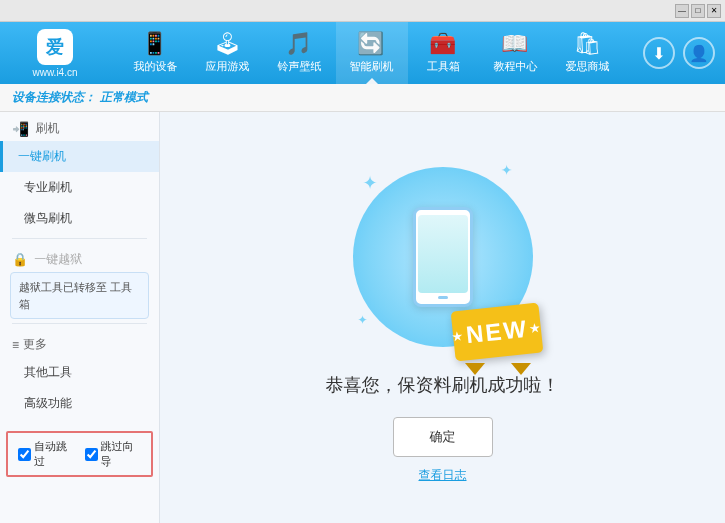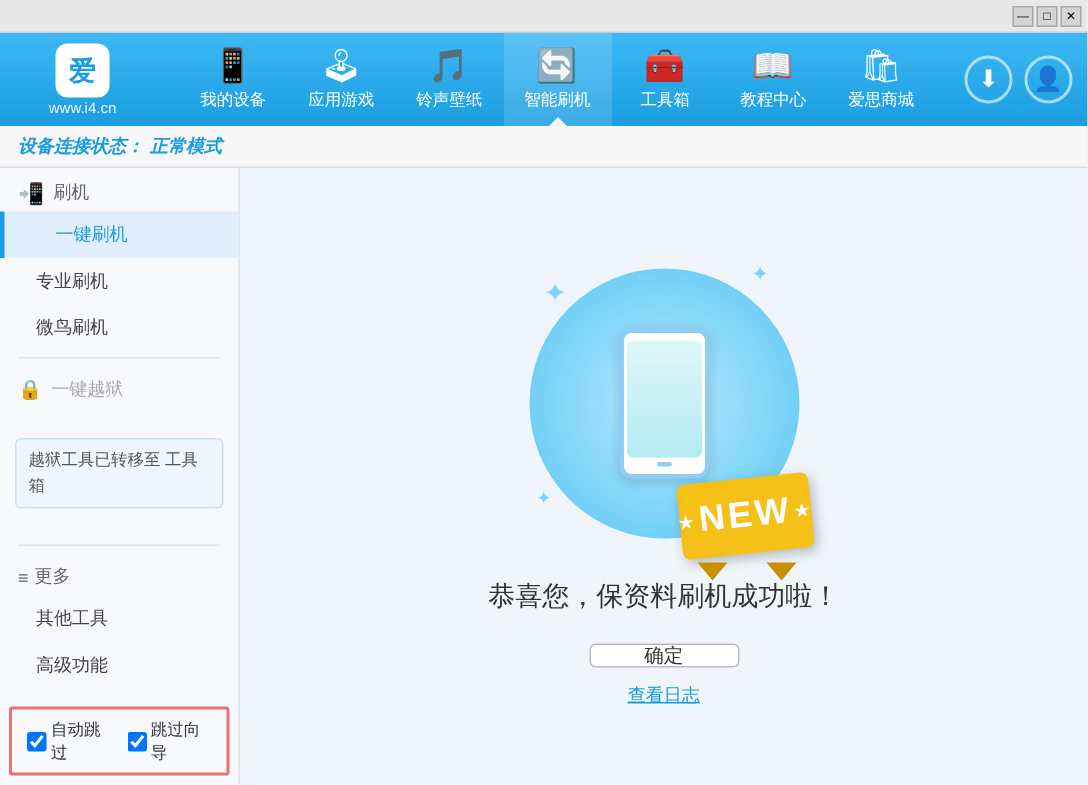--- a/index.html
+++ b/index.html
@@ -166,7 +166,7 @@
       background: #e0eefb;
       color: #1a9de0;
       border-left: 3px solid #1a9de0;
-      padding-left: 34px;
+      padding-left: 15px;
     }
     .sidebar-divider {
       height: 1px;

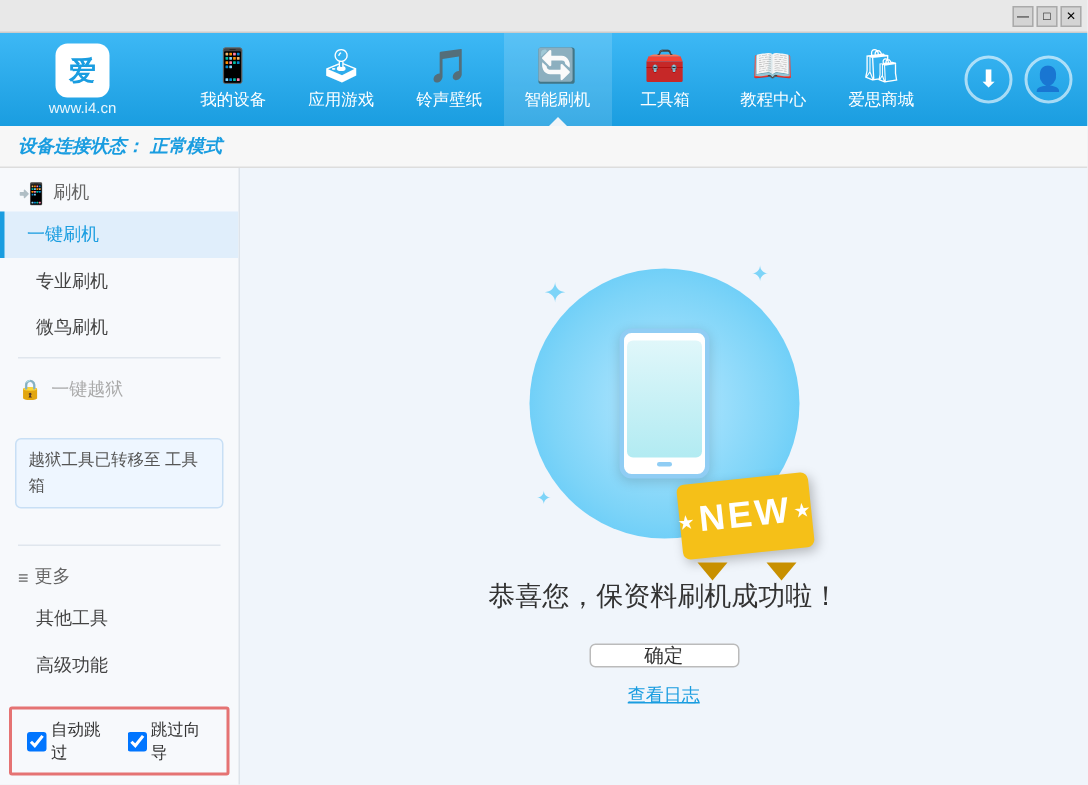--- a/index.html
+++ b/index.html
@@ -177,7 +177,7 @@
       background: #eef6ff;
       border: 1px solid #c8dff5;
       border-radius: 4px;
-      margin: 20px 10px;
+      margin: 0 10px;
       padding: 6px 8px;
       font-size: 11px;
       color: #555;

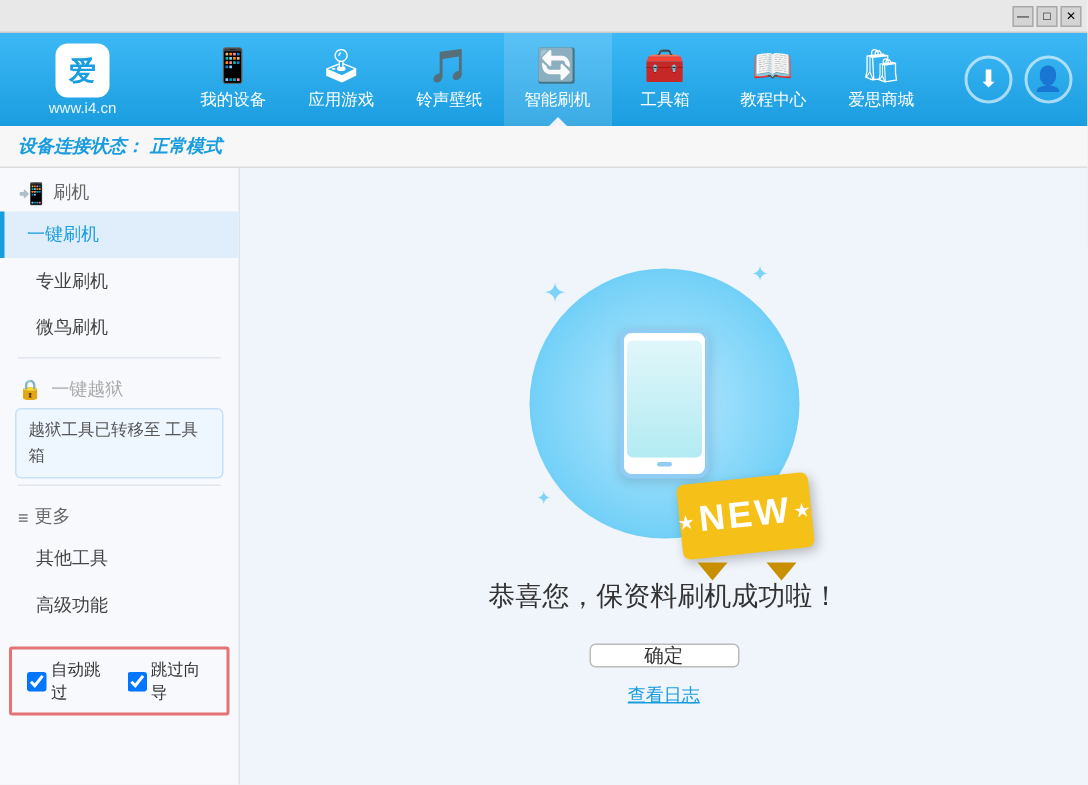--- a/index.html
+++ b/index.html
@@ -266,7 +266,7 @@
     }
     .confirm-btn {
       width: 100px;
-      height: 16px;
+      height: 40px;
       background: white;
       border: 1px solid #bbb;
       border-radius: 4px;

